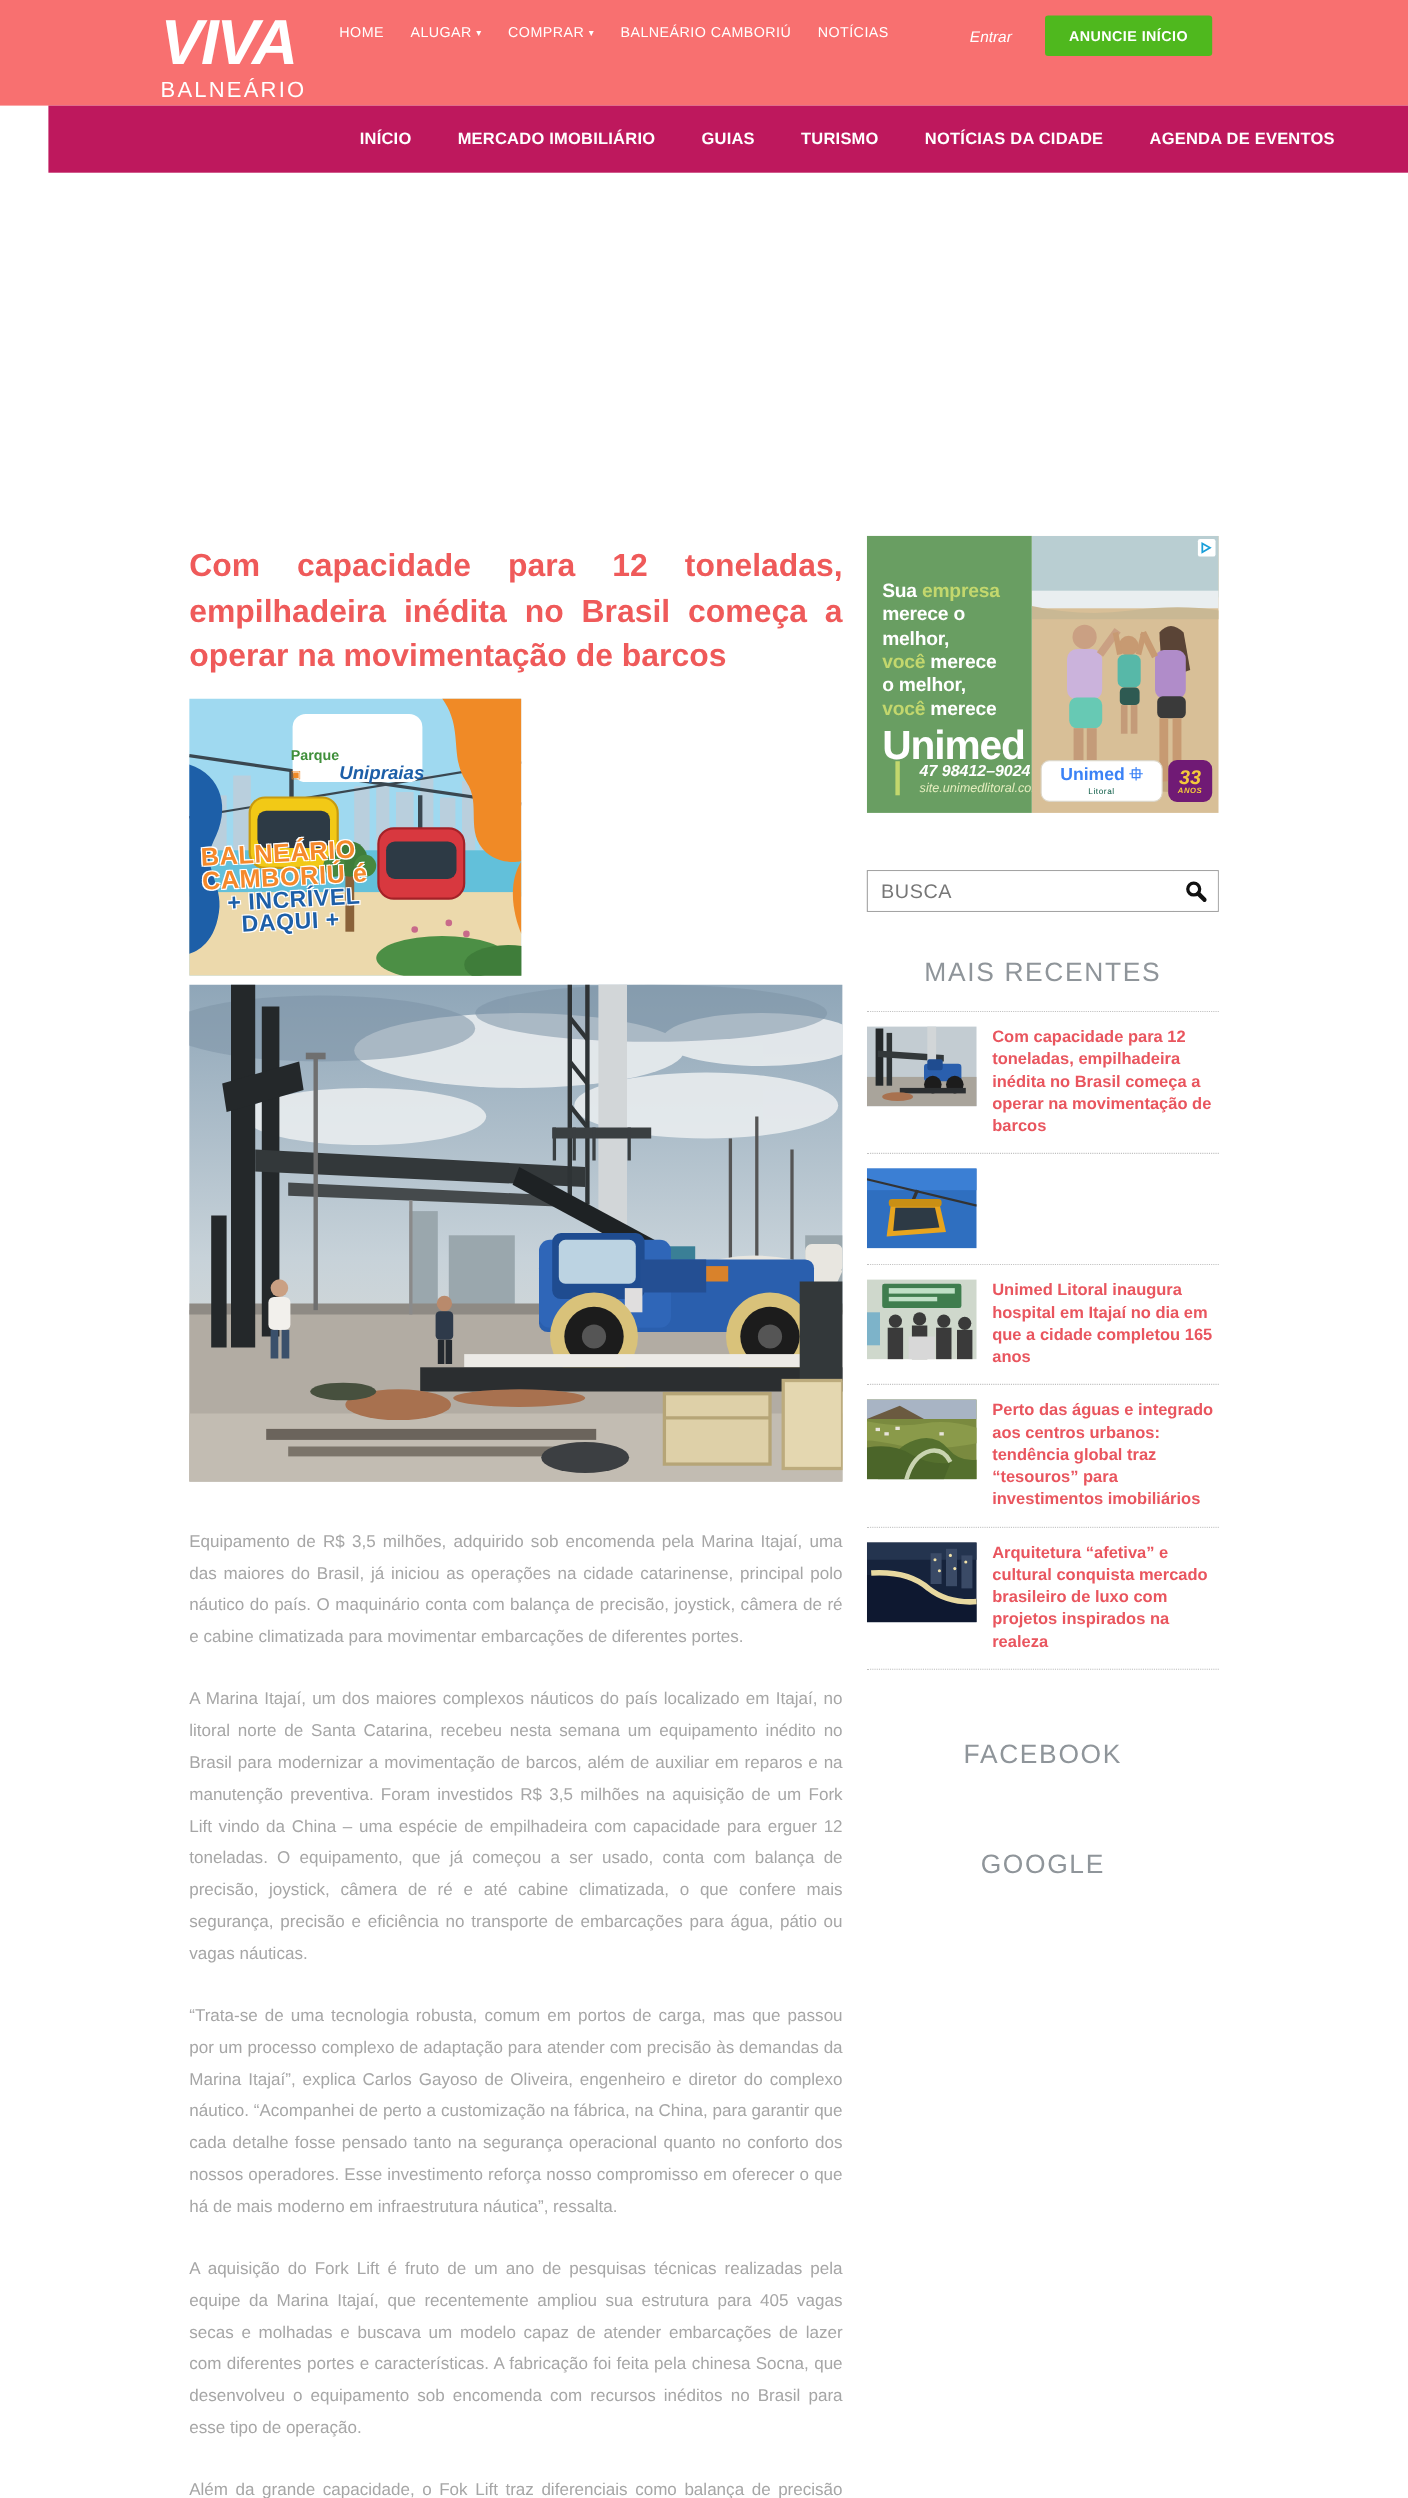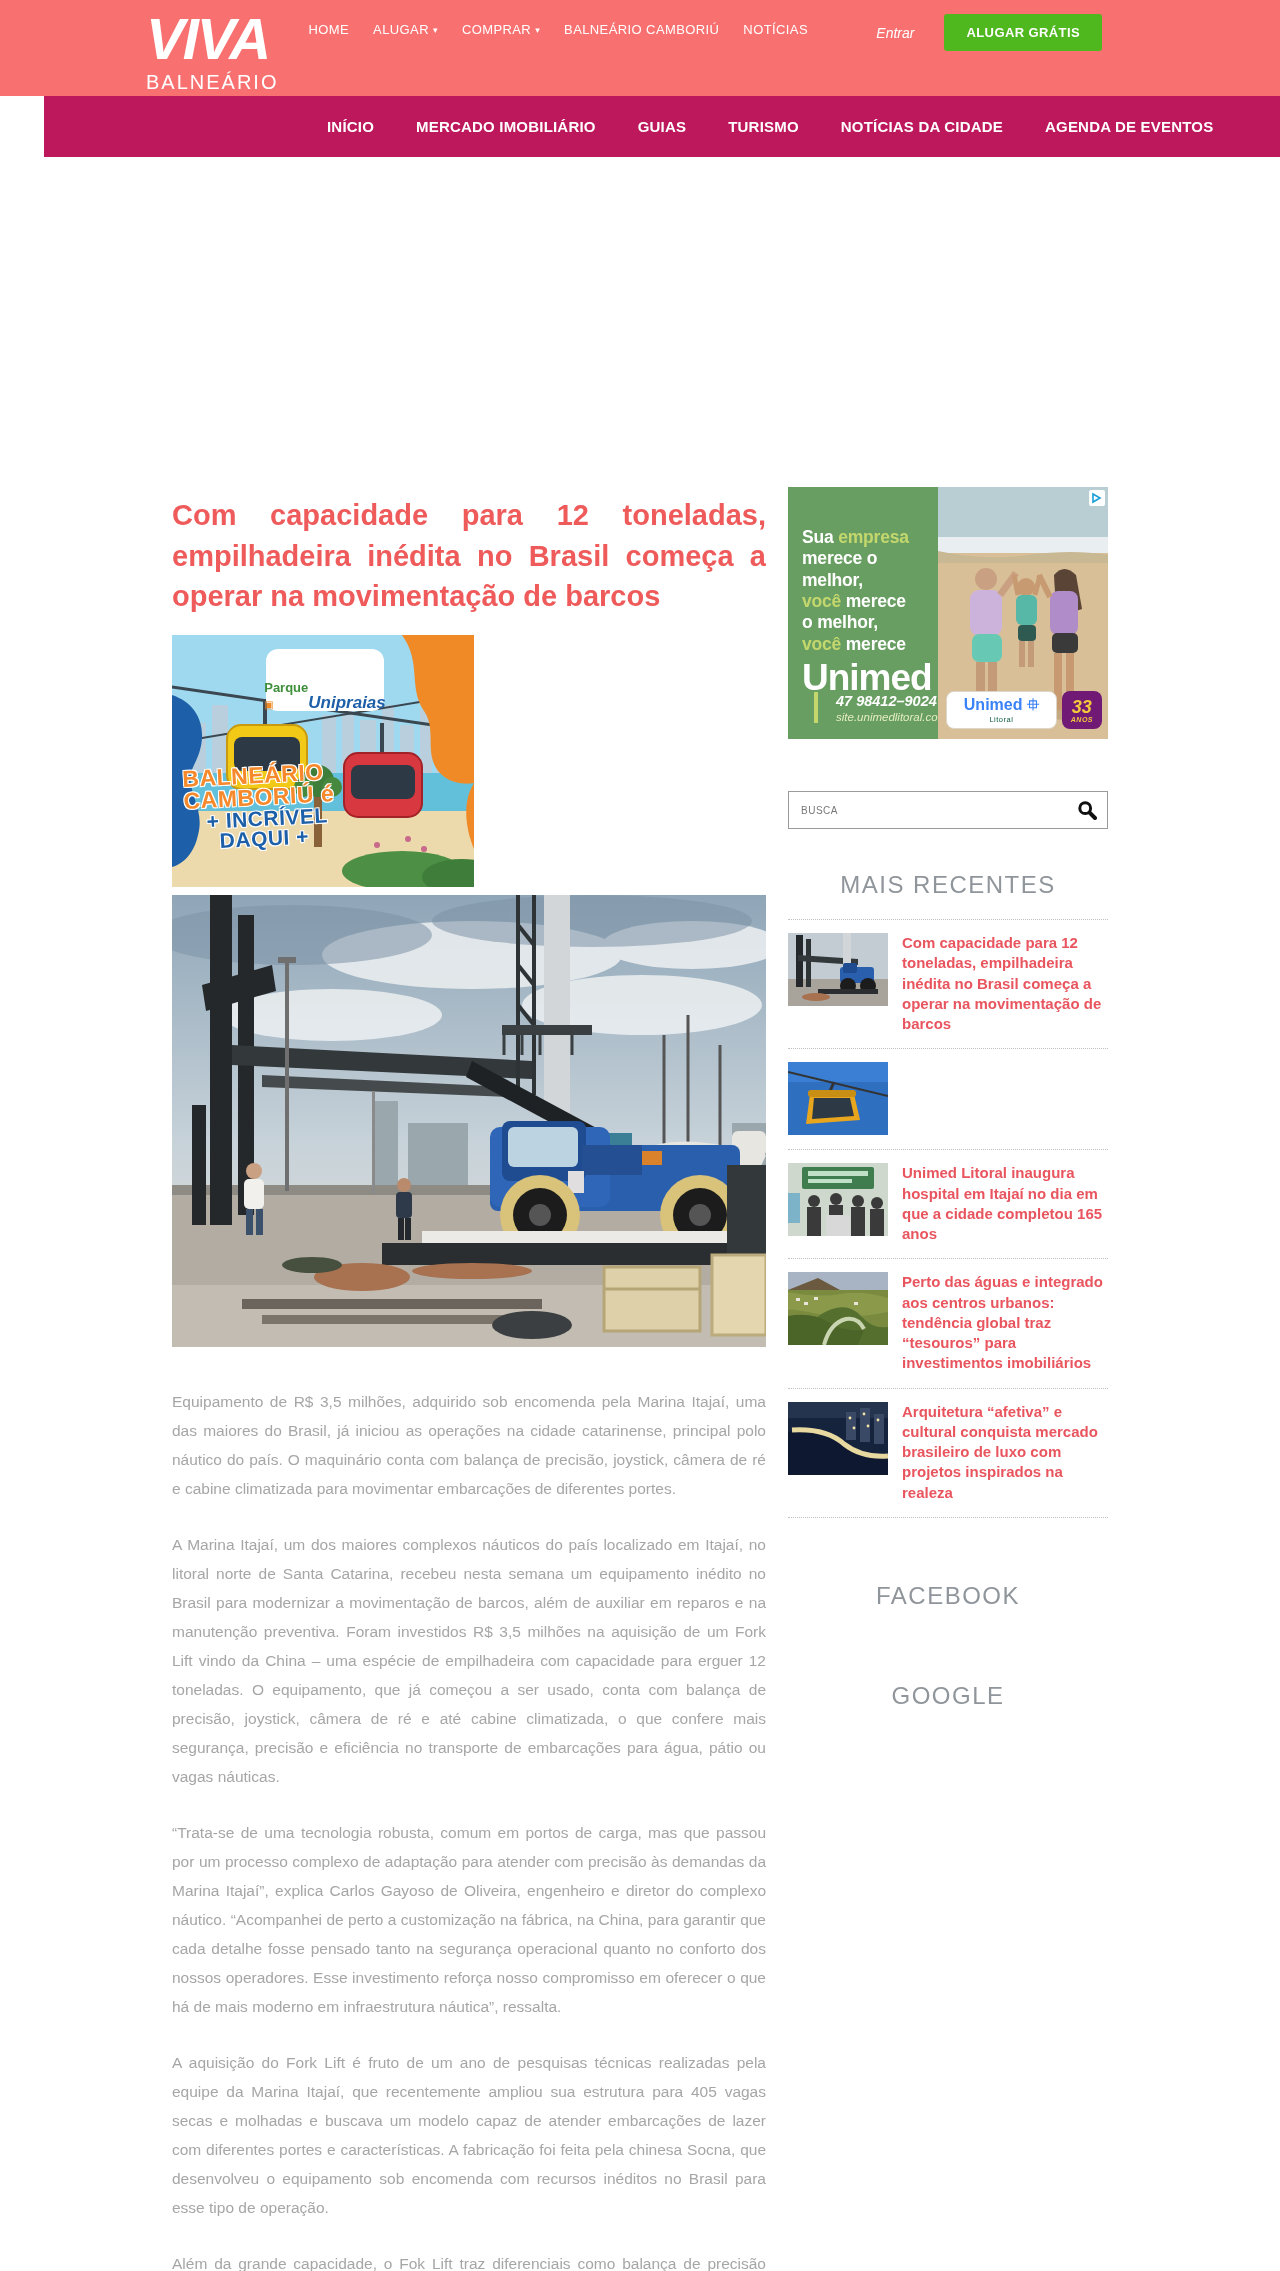--- a/index.html
+++ b/index.html
@@ -194,7 +194,7 @@
     </nav>
     <div class="header-right">
       <a href="#" class="entrar">Entrar</a>
-      <button class="cta-btn">ALUGAR GRÁTIS</button>
+      <button class="cta-btn">ANUNCIE INÍCIO</button>
     </div>
   </div>
 </header>

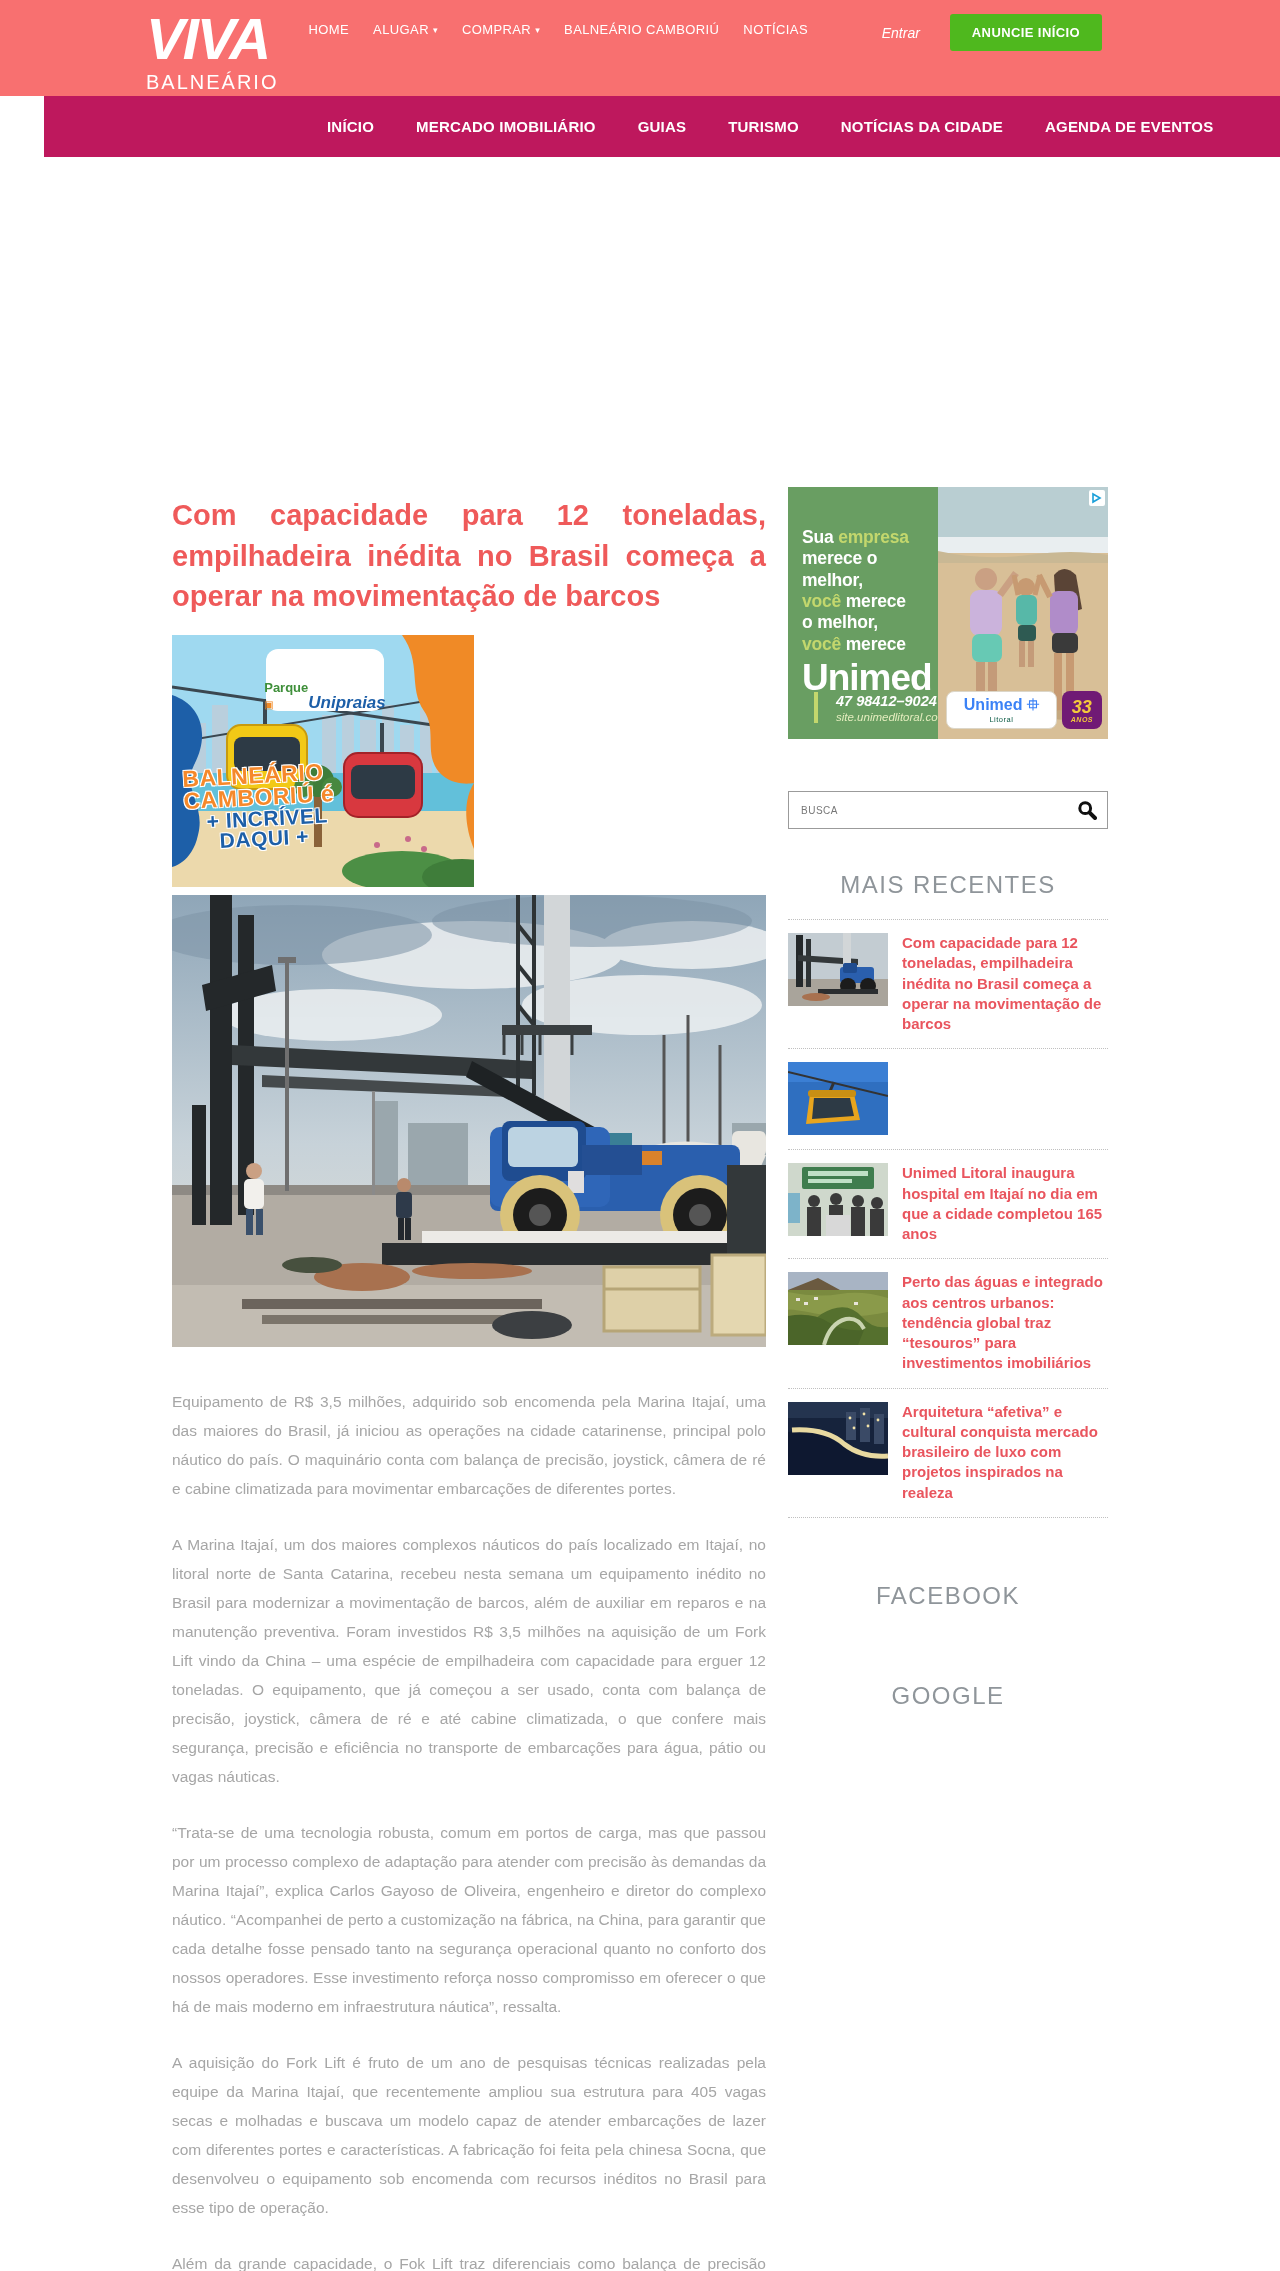--- a/index.html
+++ b/index.html
@@ -114,7 +114,7 @@
     display:flex; align-items:stretch; background:#fff;
   }
   .search-box input {
-    flex:1; border:none; outline:none; padding:0 12px; font-size:10px;
+    flex:1; border:none; outline:none; padding:0 12px; font-size:18px;
     letter-spacing:.5px; color:#444; font-family:inherit;
   }
   .search-box input::placeholder { color:#777; }

